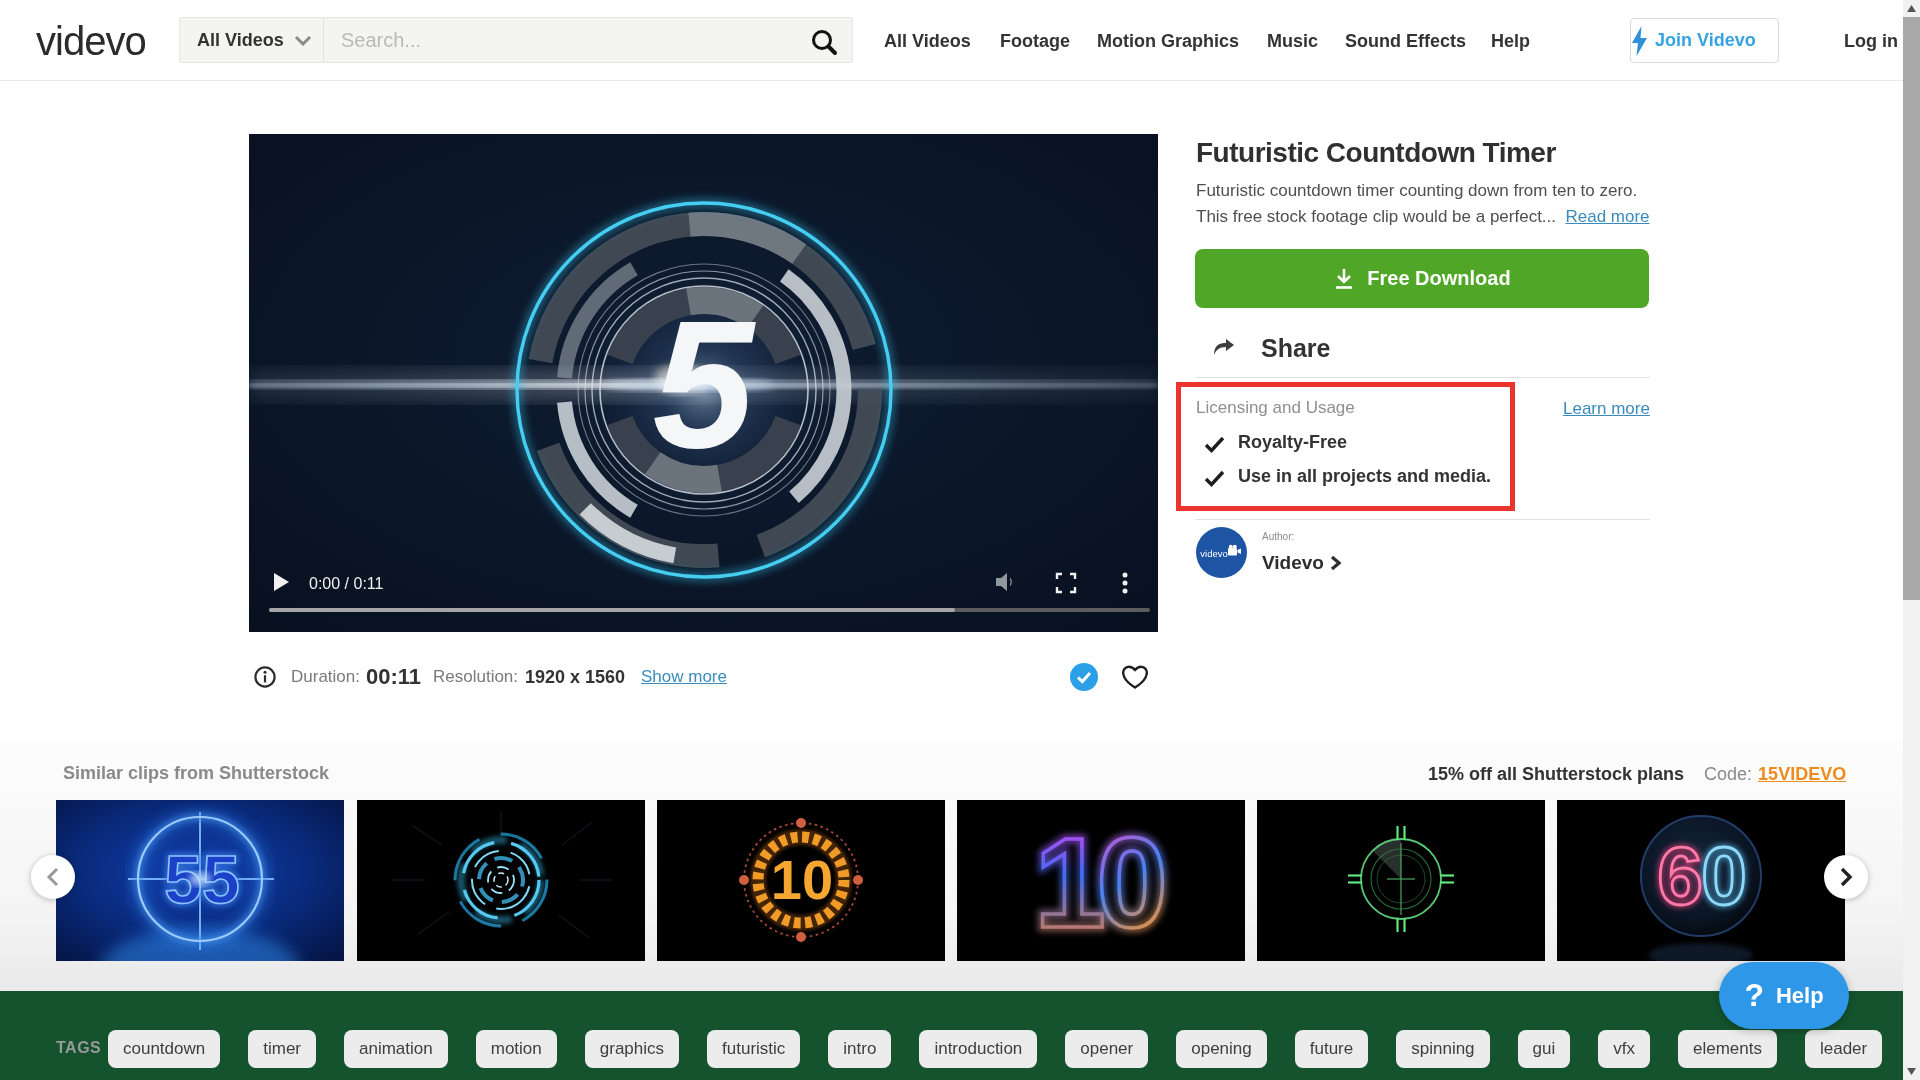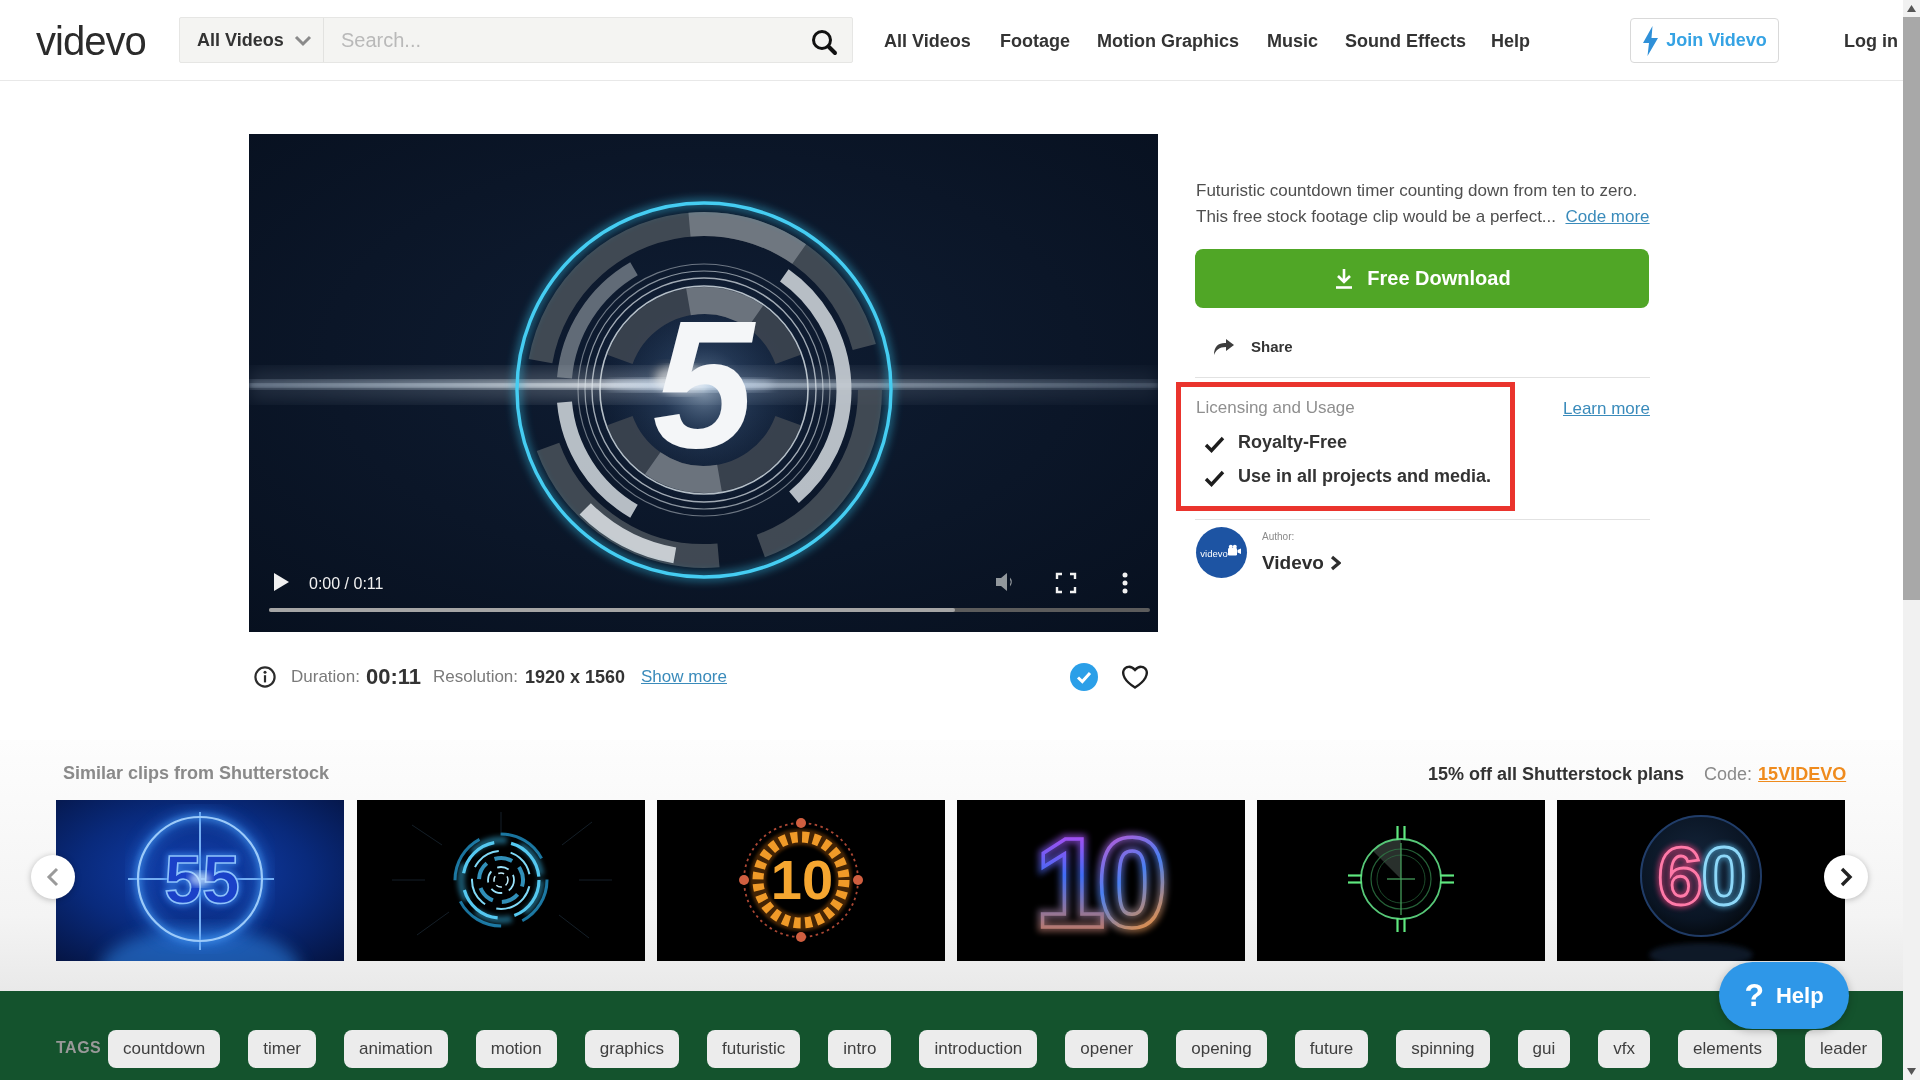--- a/index.html
+++ b/index.html
@@ -23,7 +23,7 @@
 .navlinks a { color:#333; font-weight:bold; font-size:18px; text-decoration:none; }
 .joinbtn { position:absolute; left:1630px; top:18px; width:149px; height:45px;
   border:1px solid #d9d9d9; border-radius:4px; background:#fff; display:flex;
-  align-items:center; justify-content:center; gap:7px; color:#36a3e4;
+  align-items:center; justify-content:flex-start; gap:7px; color:#36a3e4;
   font-weight:bold; font-size:18px; }
 .login { position:absolute; left:1844px; top:0; height:83px; line-height:83px;
   font-weight:bold; font-size:18px; color:#333; }

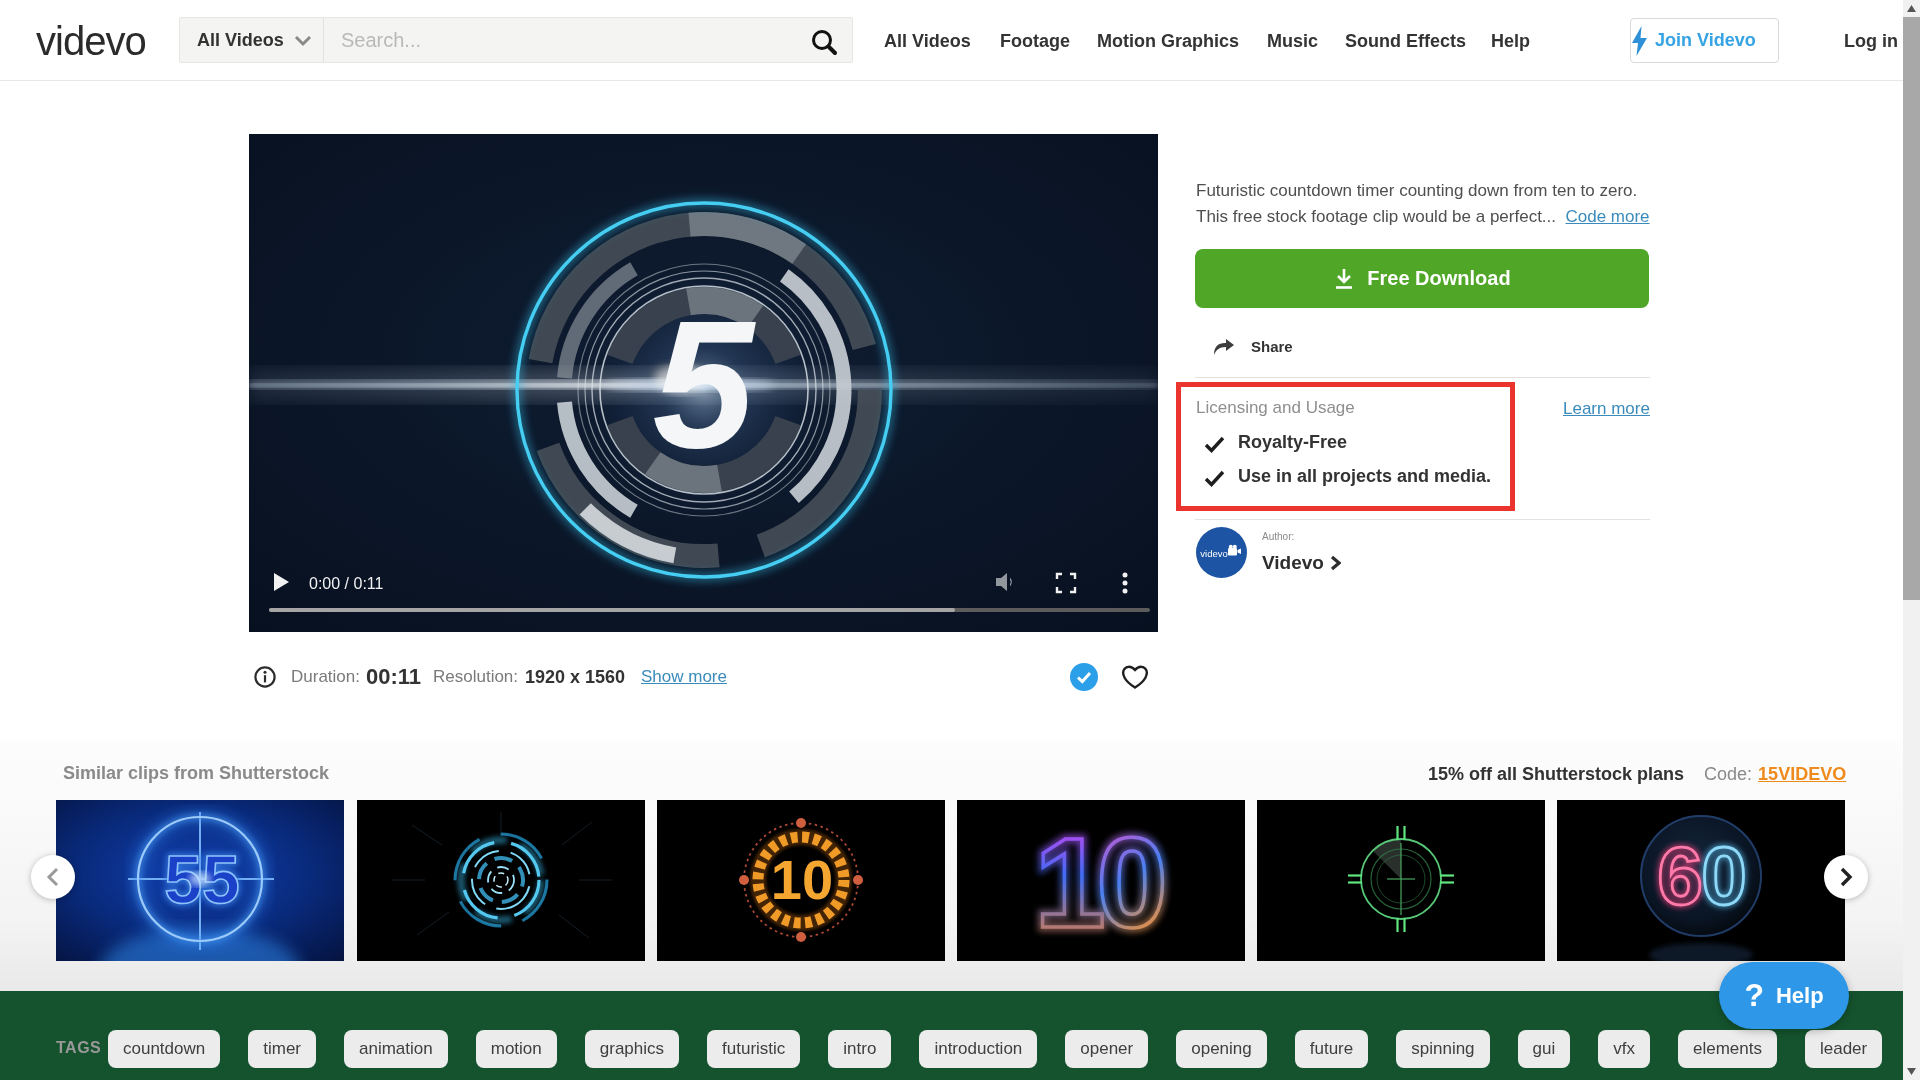--- a/index.html
+++ b/index.html
@@ -232,6 +232,7 @@
     </svg>
   </div>
 
+  <div class="rtitle">Futuristic Countdown Timer</div>
   <div class="rdesc">Futuristic countdown timer counting down from ten to zero.<br>This free stock footage clip would be a perfect...&nbsp; <a>Code more</a></div>
   <div class="dlbtn">
     <svg width="22" height="22" viewBox="0 0 22 22">

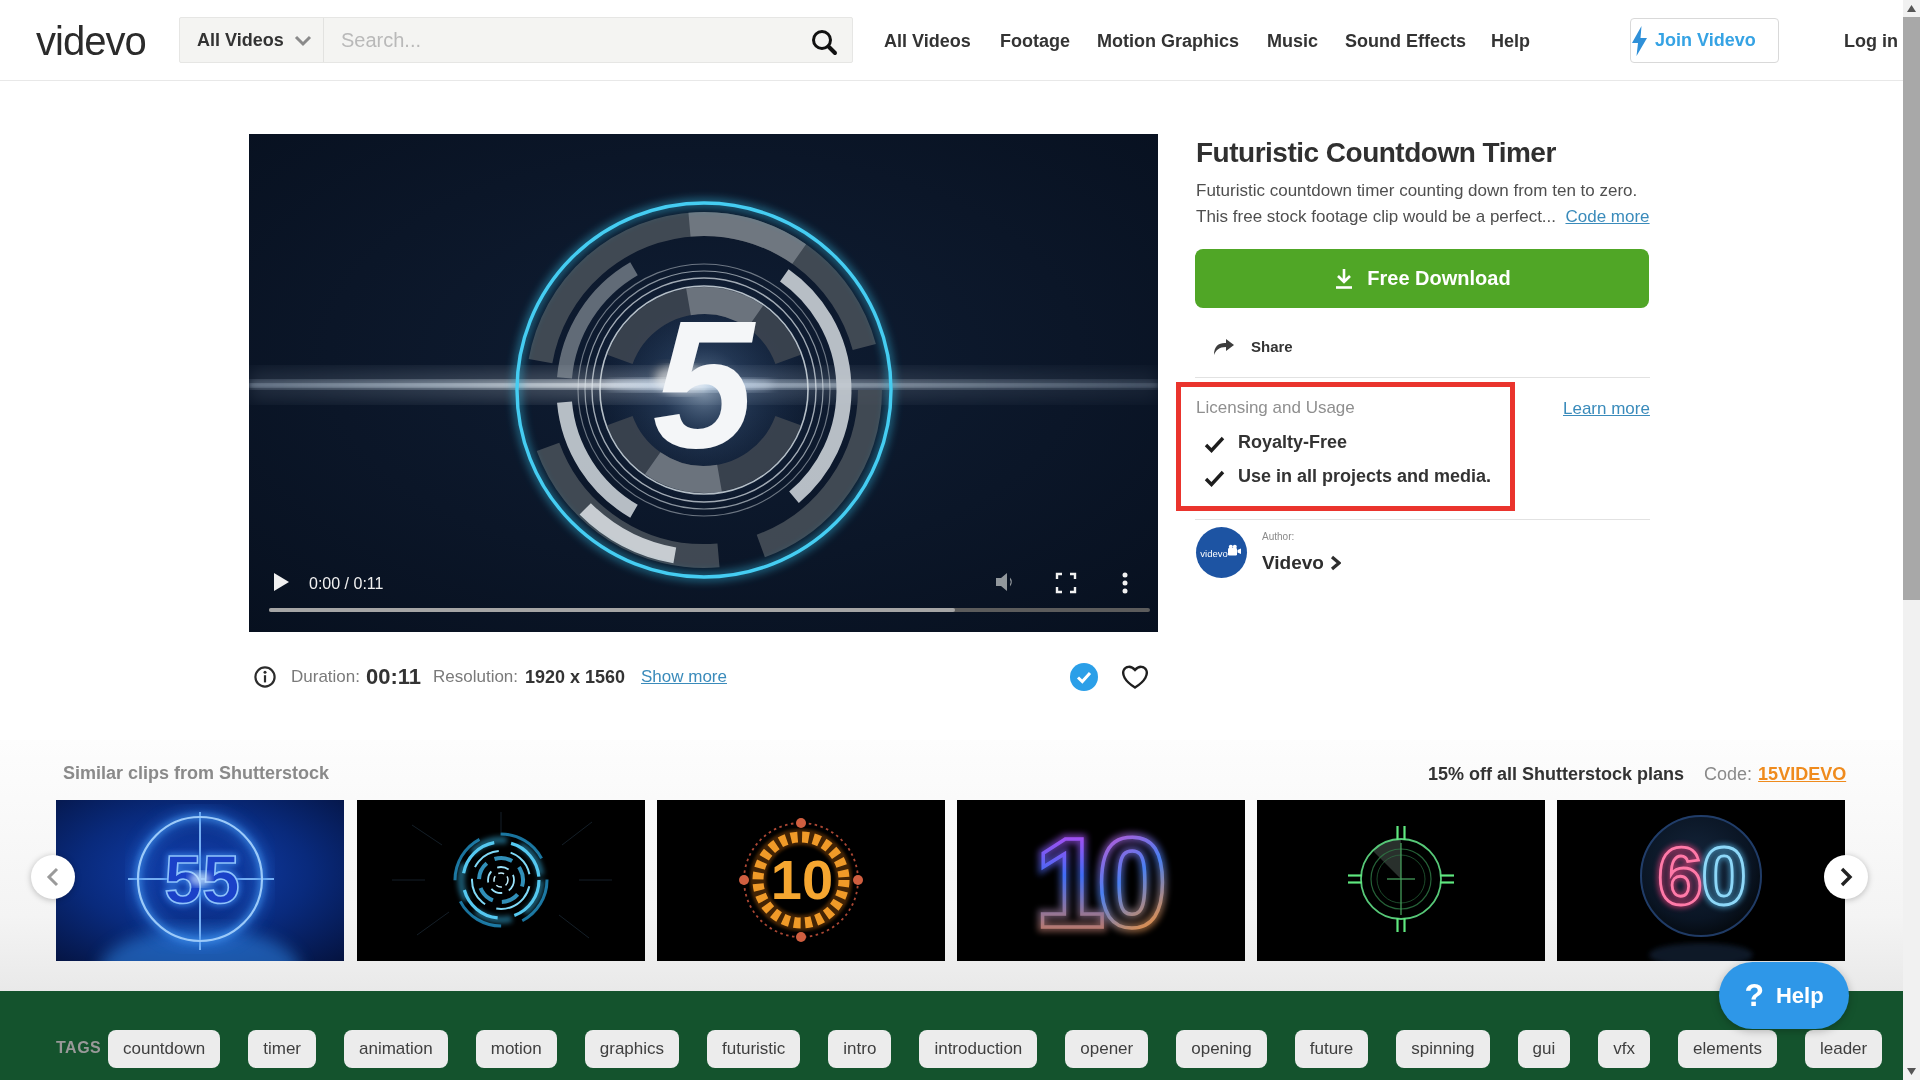--- a/index.html
+++ b/index.html
@@ -233,7 +233,7 @@
   </div>
 
   <div class="rtitle">Futuristic Countdown Timer</div>
-  <div class="rdesc">Futuristic countdown timer counting down from ten to zero.<br>This free stock footage clip would be a perfect...&nbsp; <a>Code more</a></div>
+  <div class="rdesc">Futuristic countdown timer counting down from ten to zero.<br>This free stock footage clip would be a perfect...&nbsp; <a>Read more</a></div>
   <div class="dlbtn">
     <svg width="22" height="22" viewBox="0 0 22 22">
       <path d="M11 1 L11 13 M5 8 L11 14 L17 8" fill="none" stroke="#fff" stroke-width="2.6"></path>

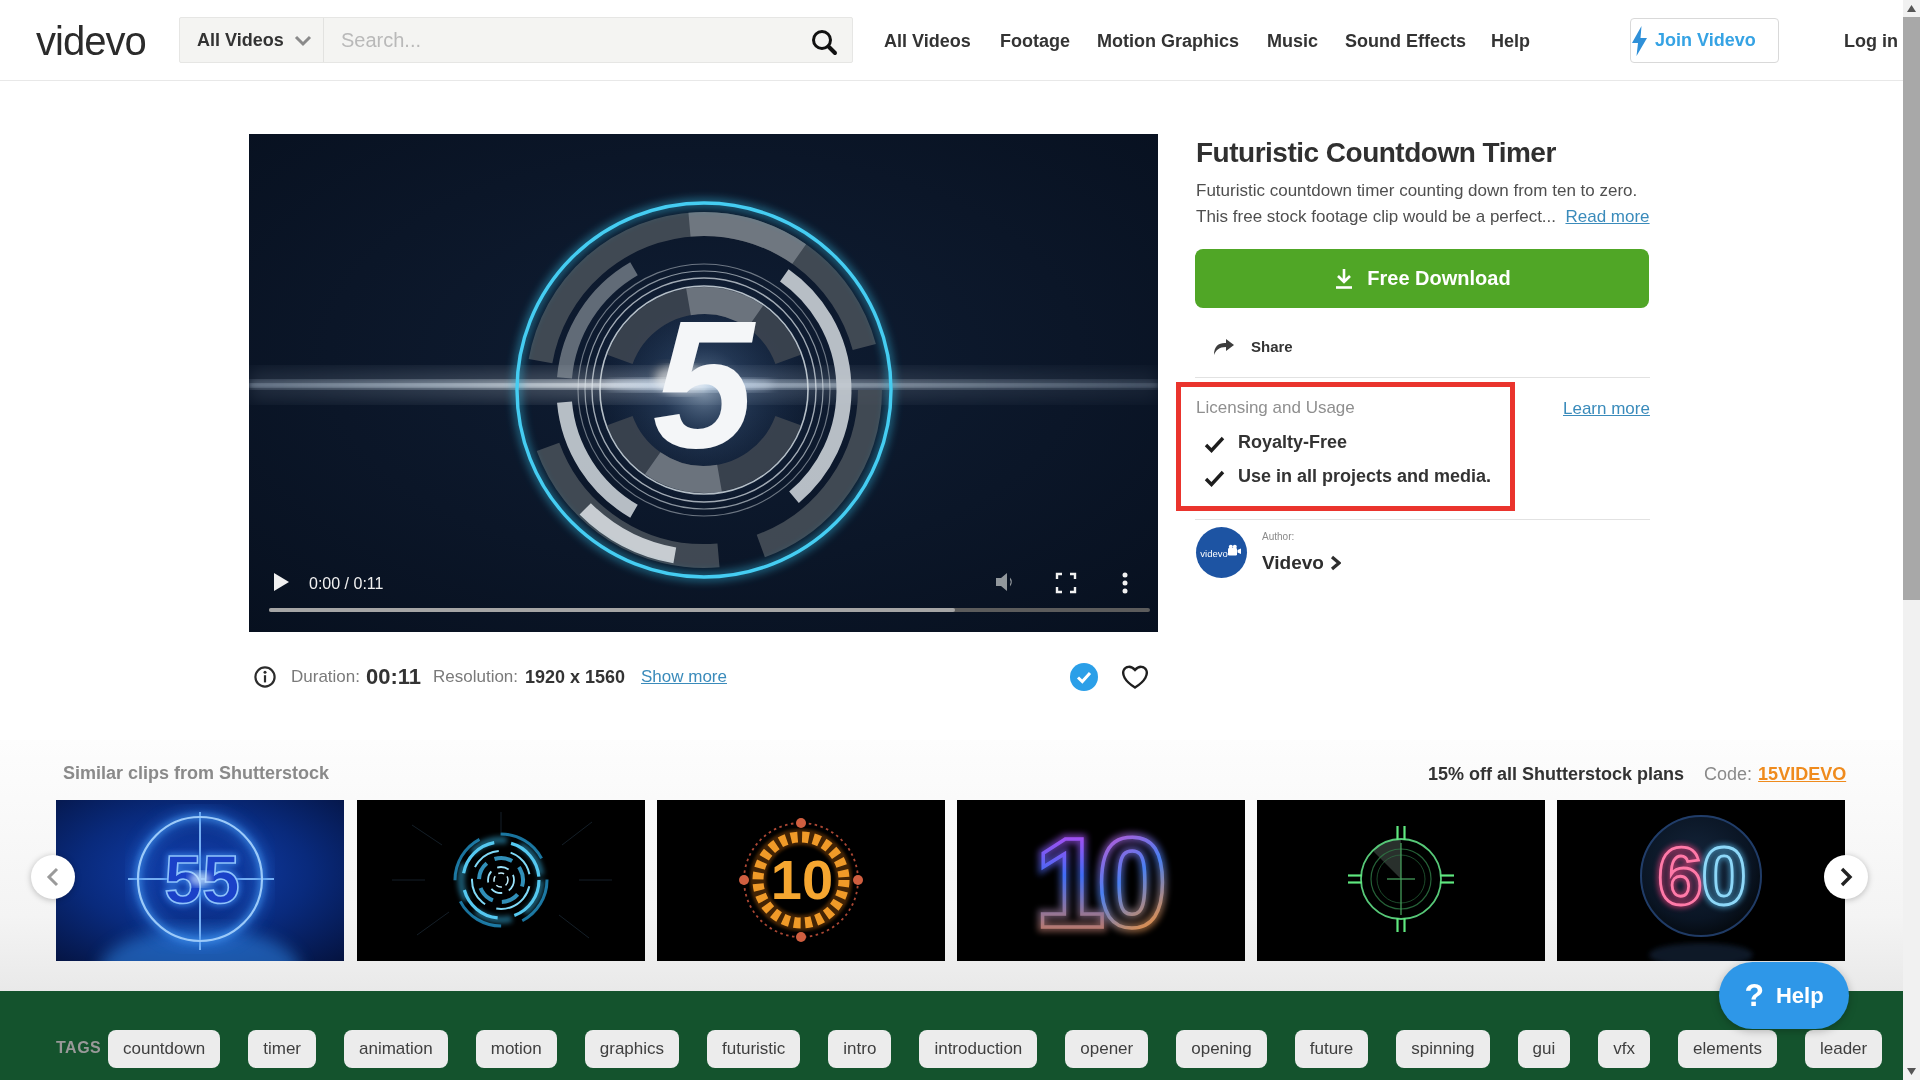--- a/index.html
+++ b/index.html
@@ -38,8 +38,8 @@
 .dlbtn { position:absolute; left:1195px; top:249px; width:454px; height:59px;
   background:#50a626; border-radius:8px; color:#fff; display:flex; align-items:center;
   justify-content:center; gap:12px; font-size:20px; font-weight:bold; }
-.share { position:absolute; left:1212px; top:334px; display:flex; align-items:center; gap:15px;
-  font-size:15px; font-weight:bold; color:#333; }
+.share { position:absolute; left:1212px; top:334px; display:flex; align-items:flex-start; gap:25px;
+  font-size:25px; font-weight:bold; color:#333; }
 .hr1 { position:absolute; left:1195px; top:377px; width:455px; height:1px; background:#e2e2e2; }
 .redbox { position:absolute; left:1176px; top:382px; width:339px; height:129px; border:5px solid #ea342d; }
 .lic { position:absolute; left:1196px; top:398px; font-size:17px; color:#8f8f8f; }

